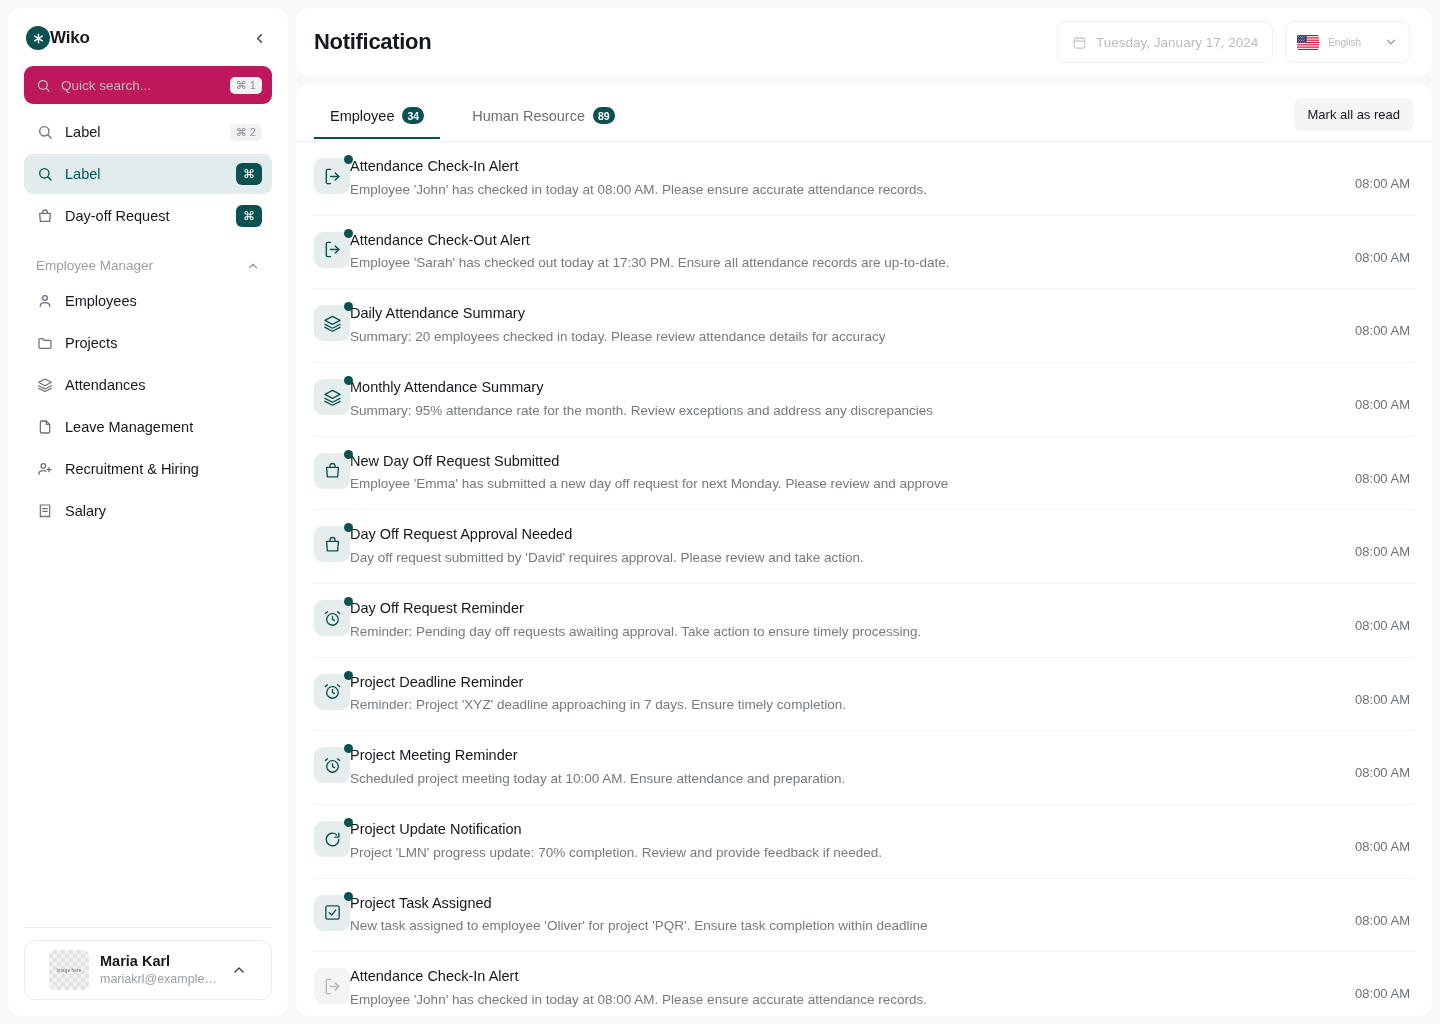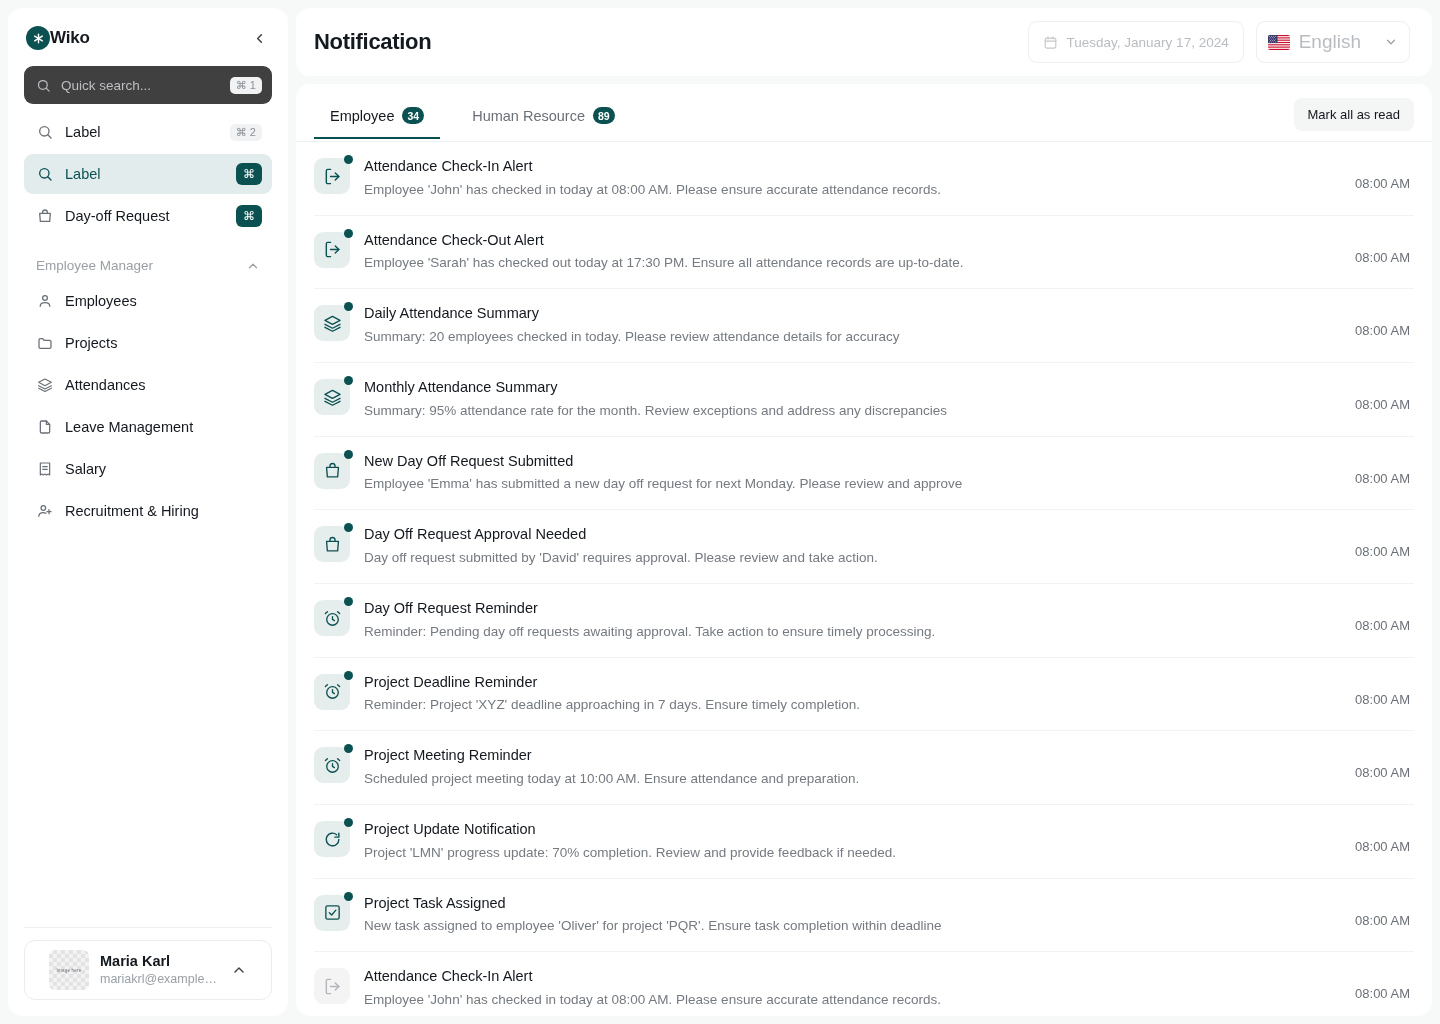--- a/index.html
+++ b/index.html
@@ -118,7 +118,7 @@
   .lang-pill {
     height: 42px; border: 1px solid #efeff0; border-radius: 9px;
     display: flex; align-items: center; gap: 9px; padding: 0 11px 0 11px;
-    font-size: 19px; color: #b9bcc1; cursor: pointer;
+    font-size: 10px; color: #b9bcc1; cursor: pointer;
   }
   .flag { width: 22px; height: 15px; border-radius: 2px; overflow: hidden; flex: 0 0 22px; position: relative; }
 

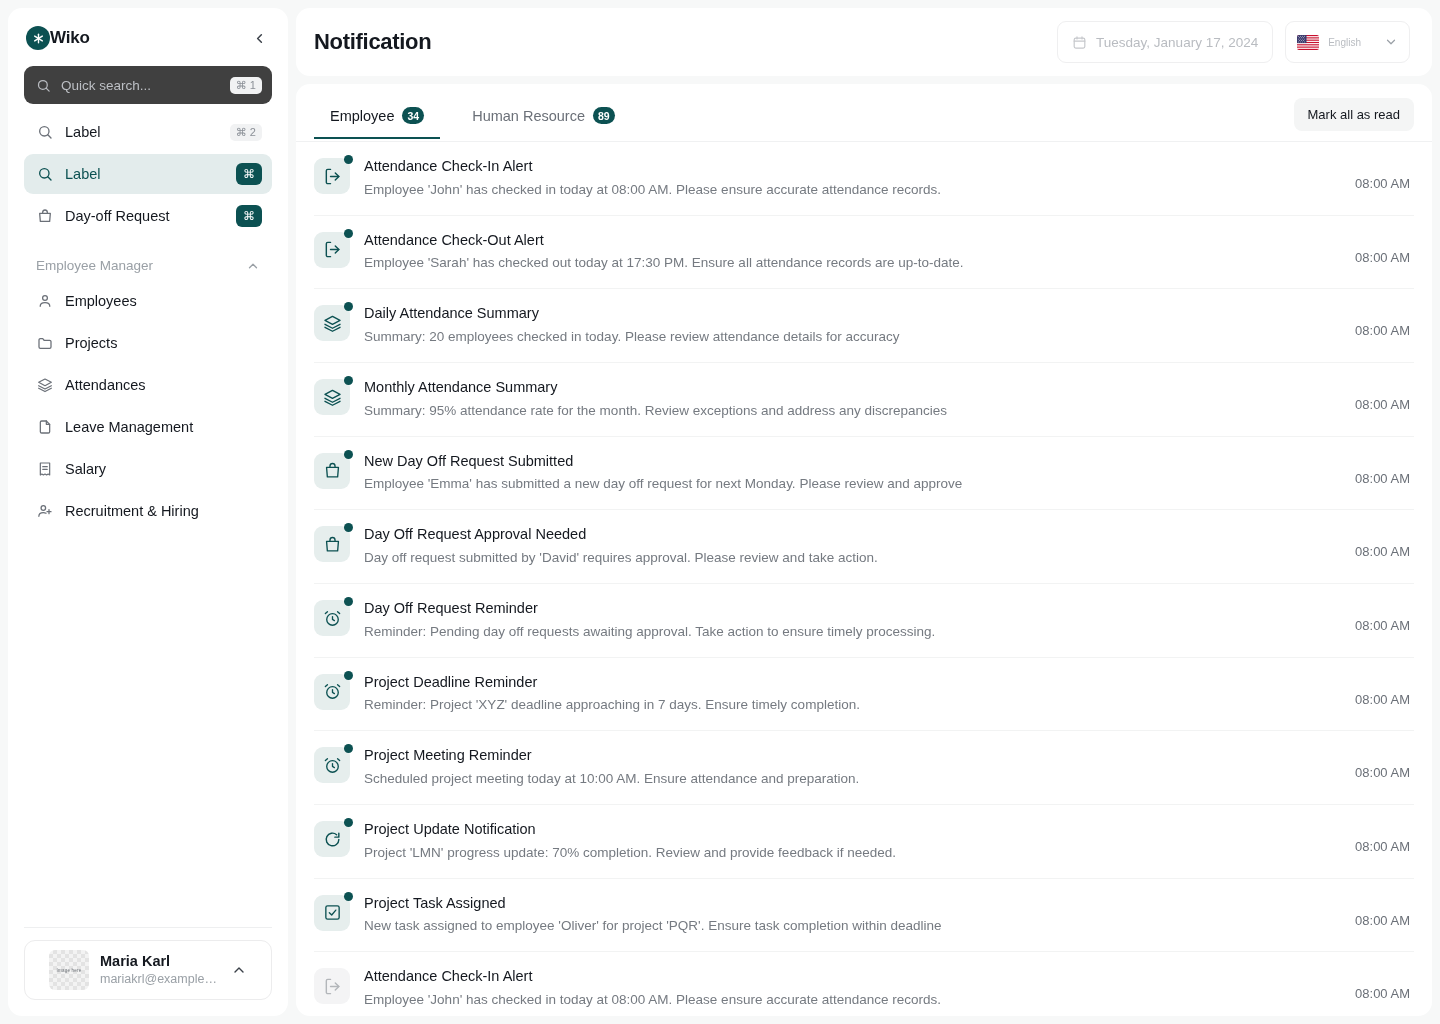--- a/index.html
+++ b/index.html
@@ -41,7 +41,7 @@
   .sb-search {
     margin: 6px 16px 8px 16px;
     height: 38px; border-radius: 9px;
-    background: #404040;
+    background: #be185d;
     display: flex; align-items: center; gap: 10px;
     padding: 0 10px 0 12px;
   }

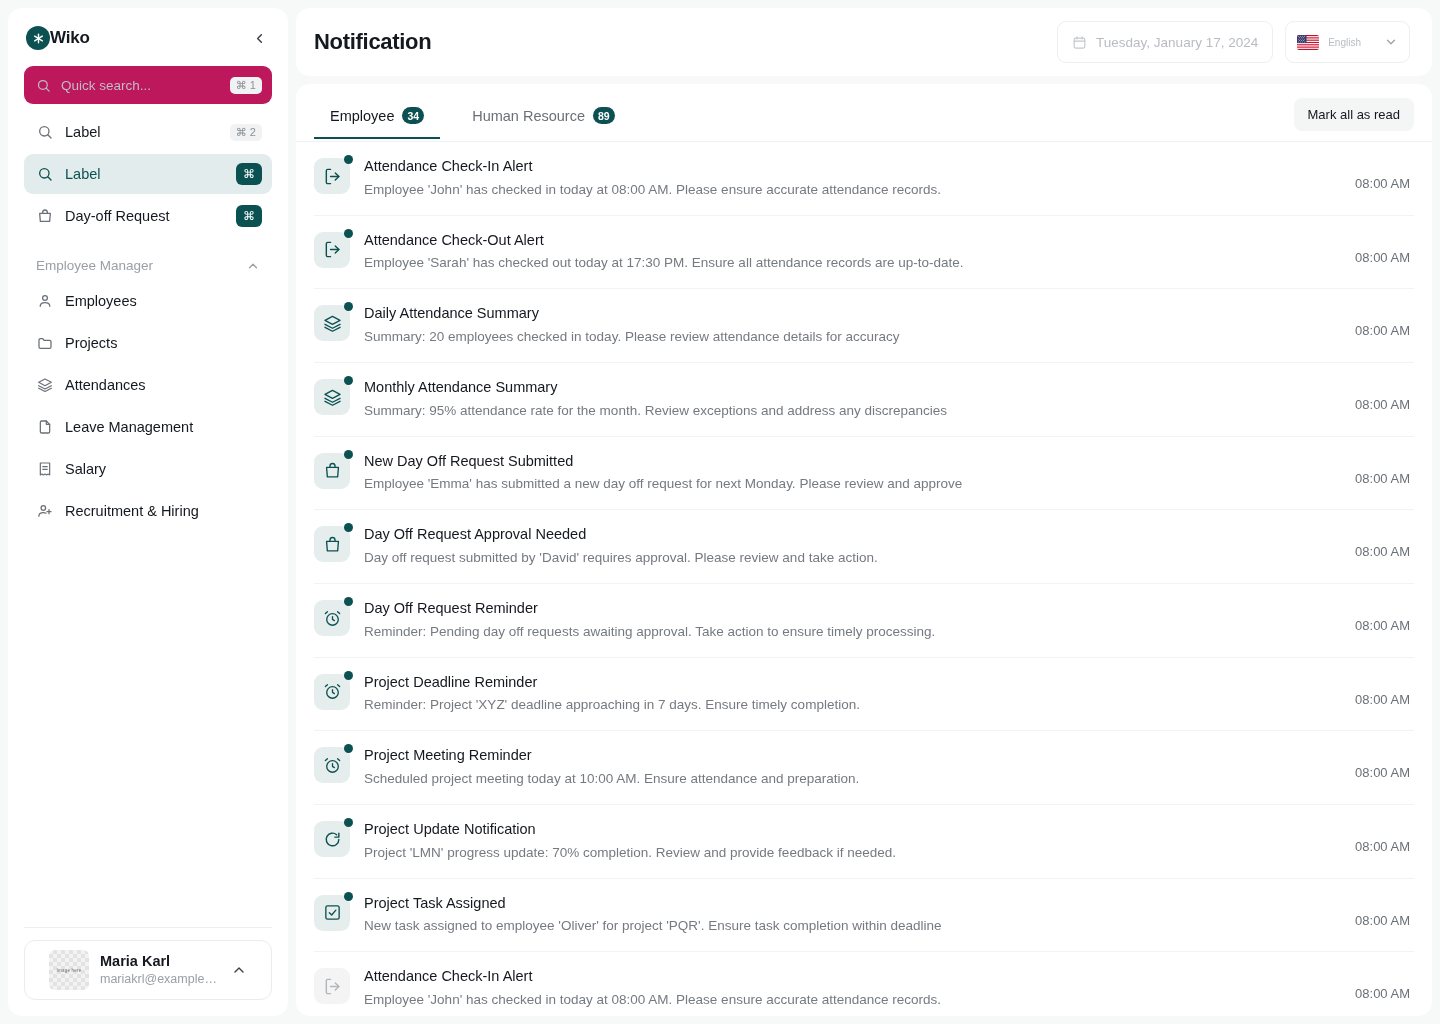--- a/index.html
+++ b/index.html
@@ -149,7 +149,7 @@
 
   .list { flex: 1; overflow: hidden; padding: 0 18px; }
   .row {
-    display: flex; align-items: flex-start; gap: 14px;
+    display: flex; align-items: flex-start; 
     padding: 14px 4px 14px 0;
     border-bottom: 1px solid #f2f3f3;
     cursor: pointer;

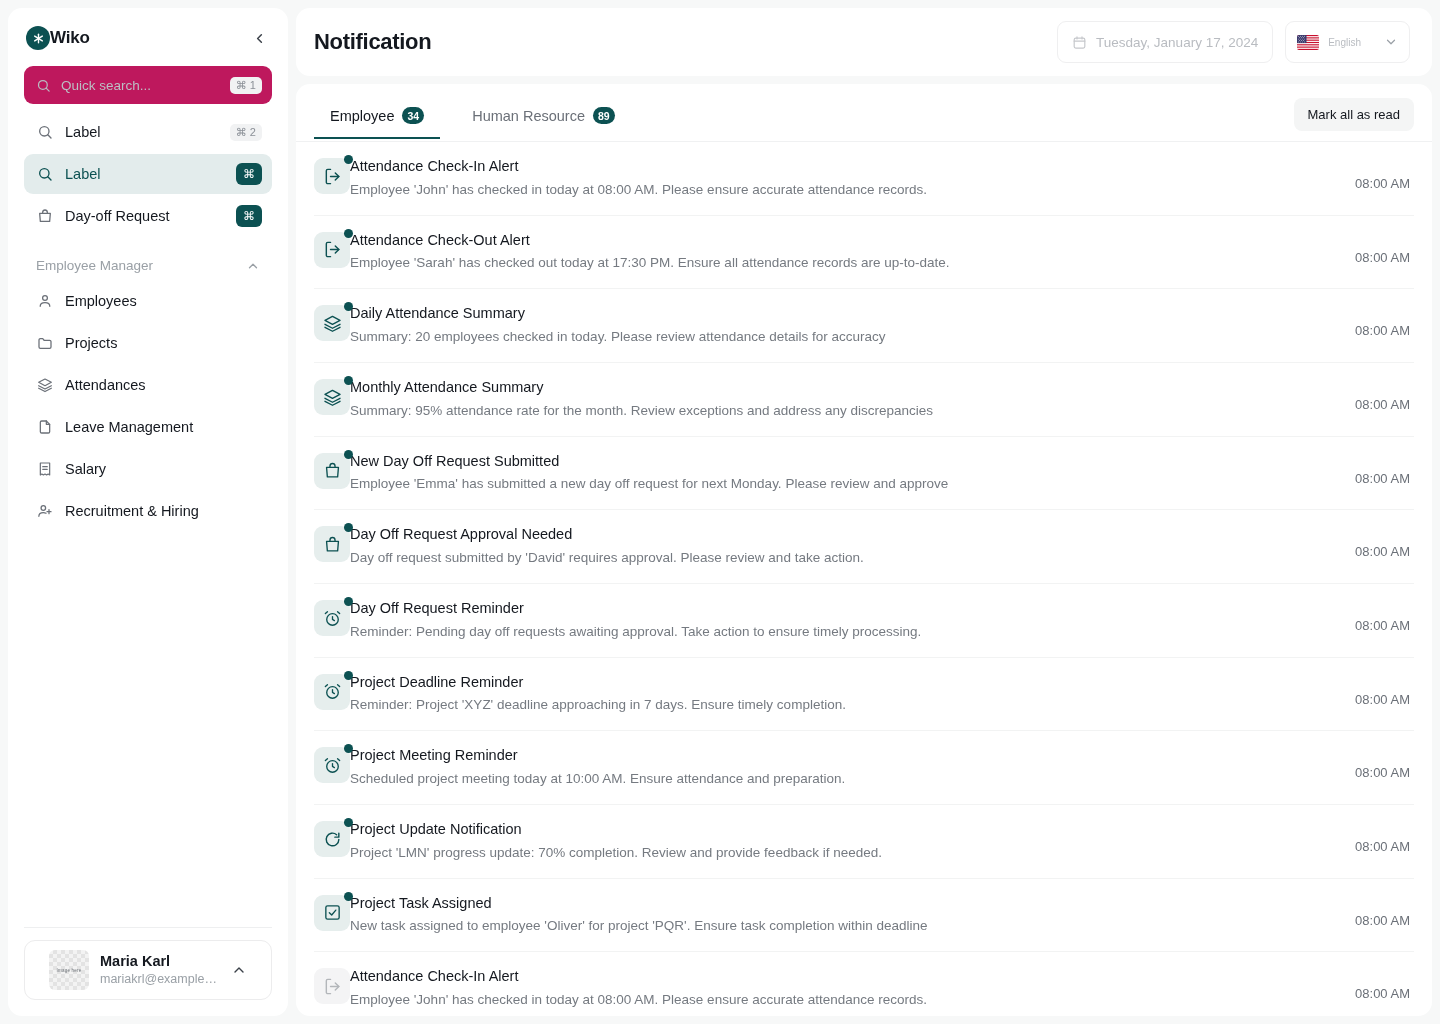--- a/index.html
+++ b/index.html
@@ -295,17 +295,6 @@
 
       <div class="nav-item">
         <span class="ic">
-          <svg width="16" height="16" viewBox="0 0 24 24" fill="none" stroke="currentColor" stroke-width="1.8" stroke-linecap="round" stroke-linejoin="round">
-              <path d="M5 3h14v18l-2.3-1.4L14.4 21l-2.4-1.4L9.6 21l-2.3-1.4L5 21V3z"></path>
-              <line x1="8.6" y1="8.5" x2="15.4" y2="8.5"></line>
-              <line x1="8.6" y1="12.5" x2="15.4" y2="12.5"></line>
-            </svg>
-        </span>
-        <span class="lbl">Salary</span>
-      </div>
-
-      <div class="nav-item">
-        <span class="ic">
           <svg width="16" height="16" viewBox="0 0 24 24" fill="none" stroke="currentColor" stroke-width="1.9" stroke-linecap="round" stroke-linejoin="round">
               <circle cx="9.5" cy="7.5" r="3.4"></circle>
               <path d="M2.8 20c0-3.5 3-5.5 6.7-5.5 1.5 0 2.9.3 4 .9"></path>
@@ -314,6 +303,17 @@
             </svg>
         </span>
         <span class="lbl">Recruitment &amp; Hiring</span>
+      </div>
+
+      <div class="nav-item">
+        <span class="ic">
+          <svg width="16" height="16" viewBox="0 0 24 24" fill="none" stroke="currentColor" stroke-width="1.8" stroke-linecap="round" stroke-linejoin="round">
+              <path d="M5 3h14v18l-2.3-1.4L14.4 21l-2.4-1.4L9.6 21l-2.3-1.4L5 21V3z"></path>
+              <line x1="8.6" y1="8.5" x2="15.4" y2="8.5"></line>
+              <line x1="8.6" y1="12.5" x2="15.4" y2="12.5"></line>
+            </svg>
+        </span>
+        <span class="lbl">Salary</span>
       </div>
 
     </nav>

